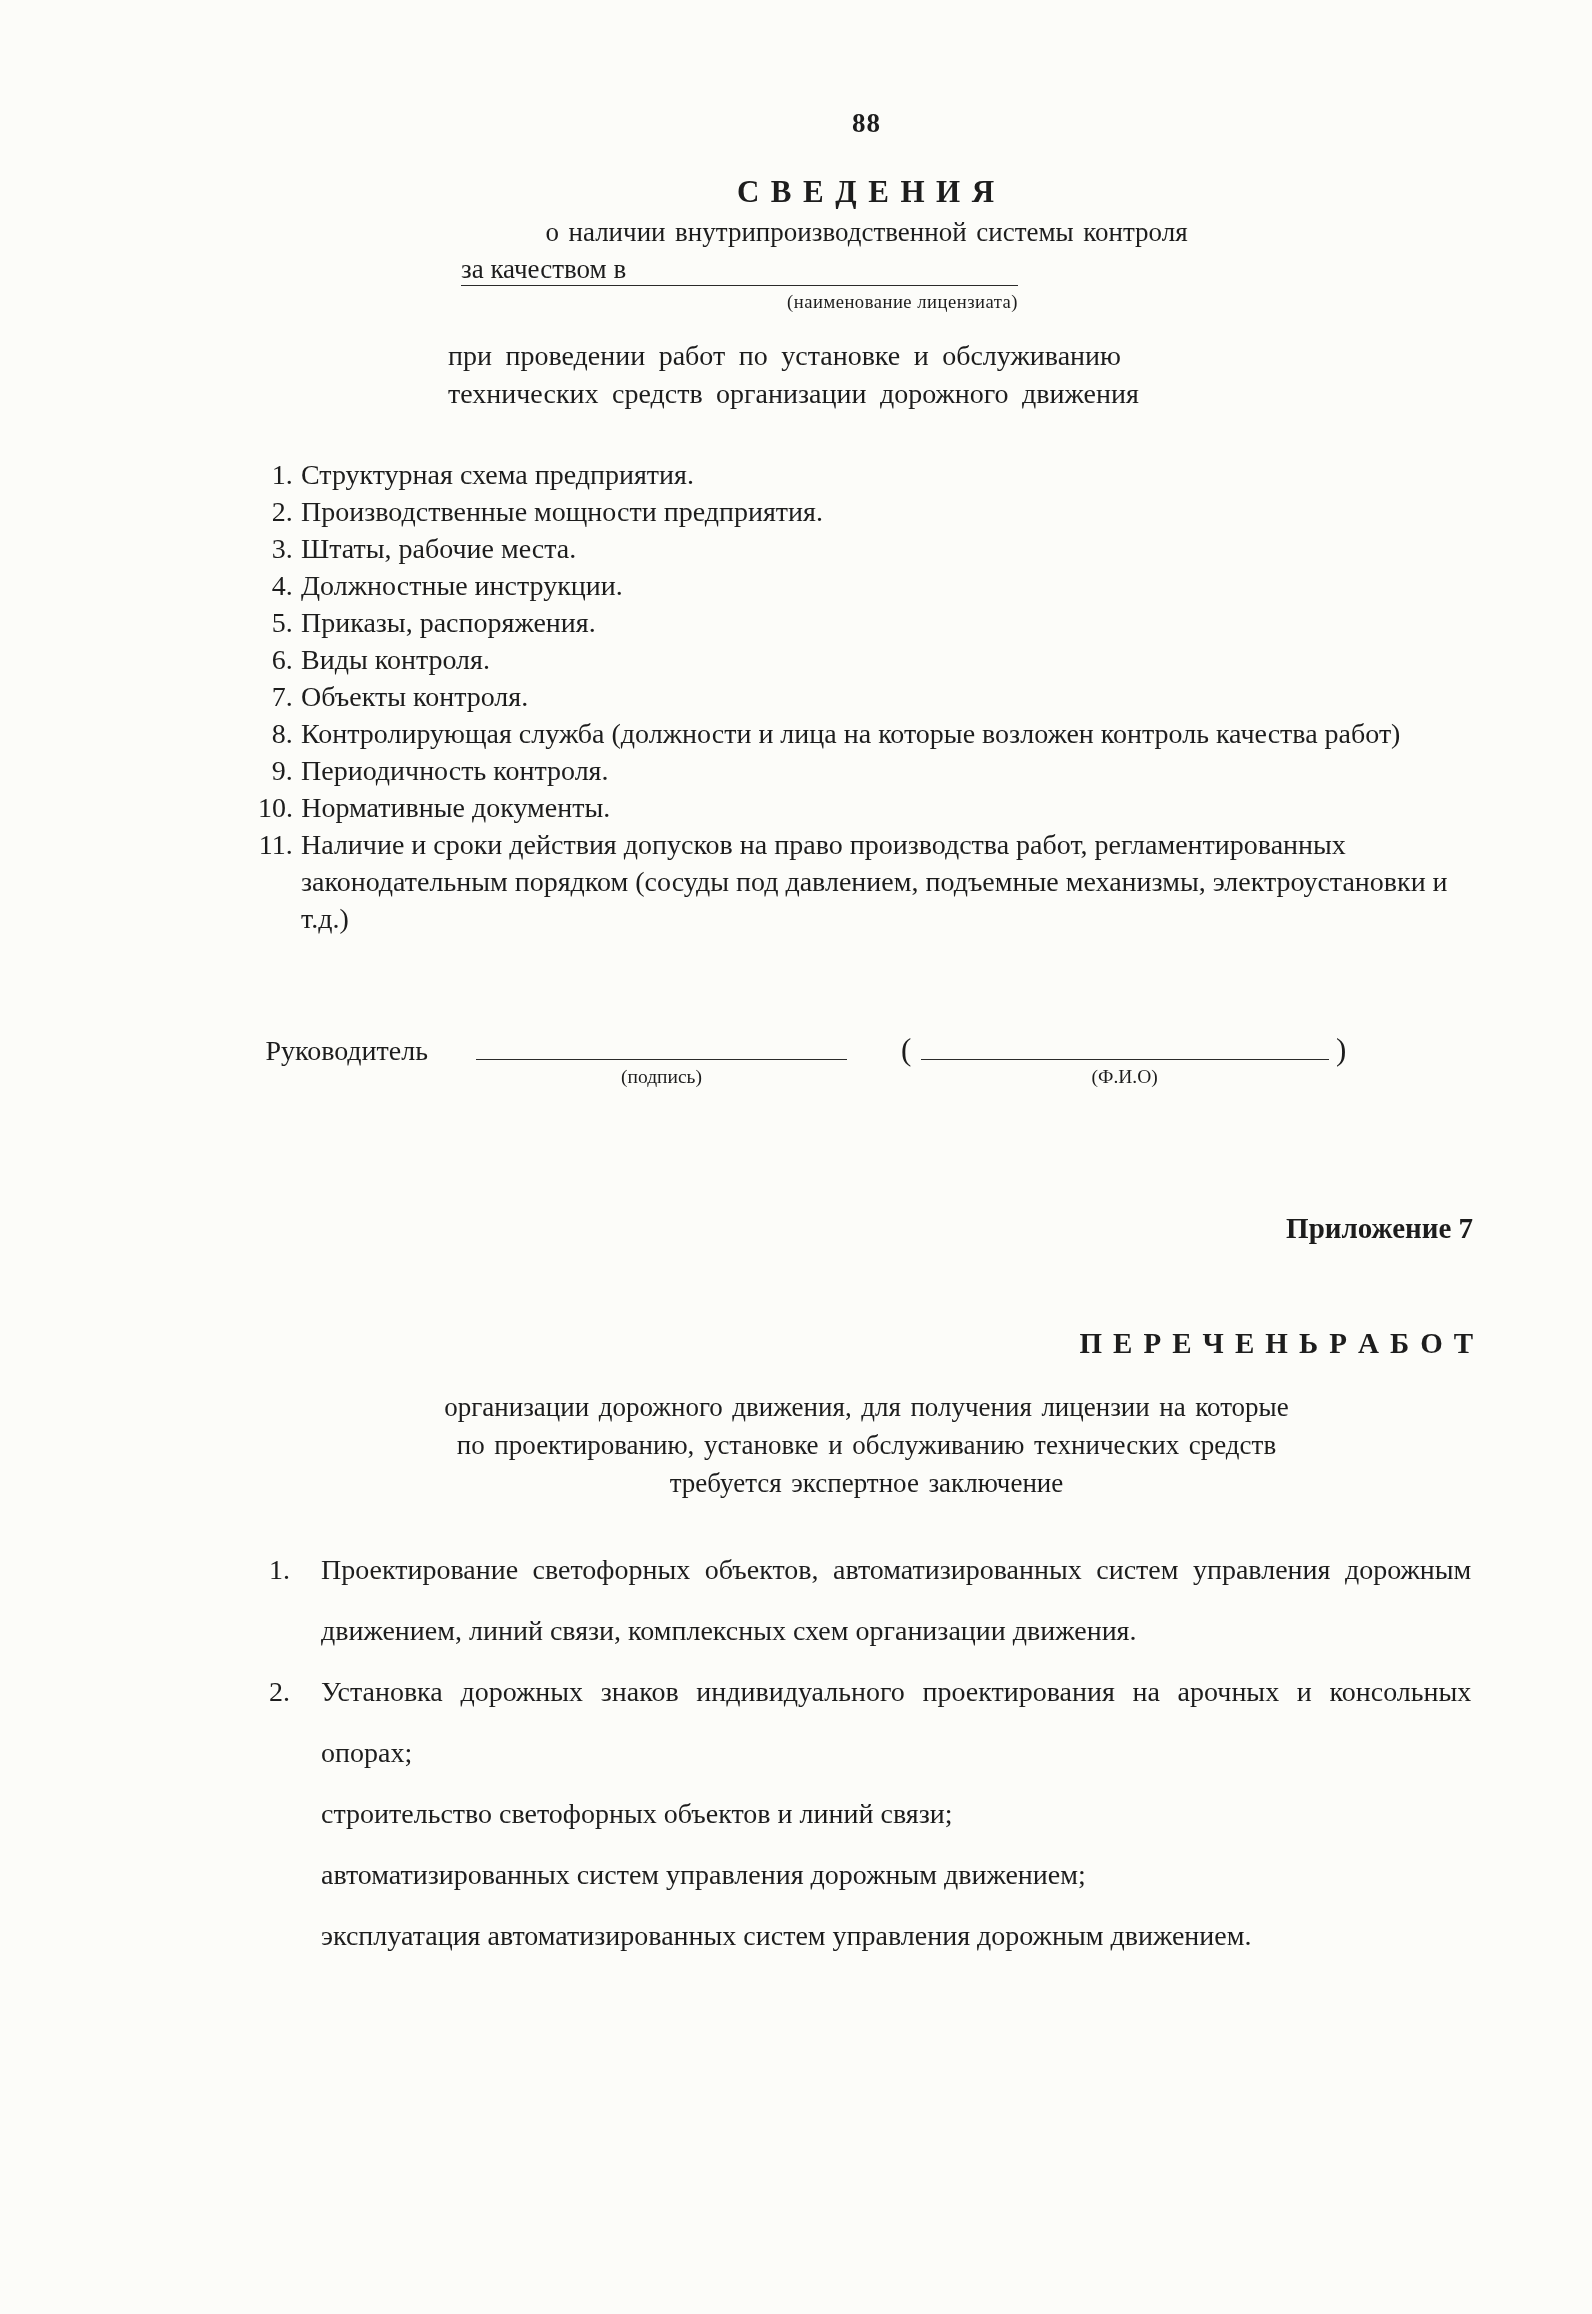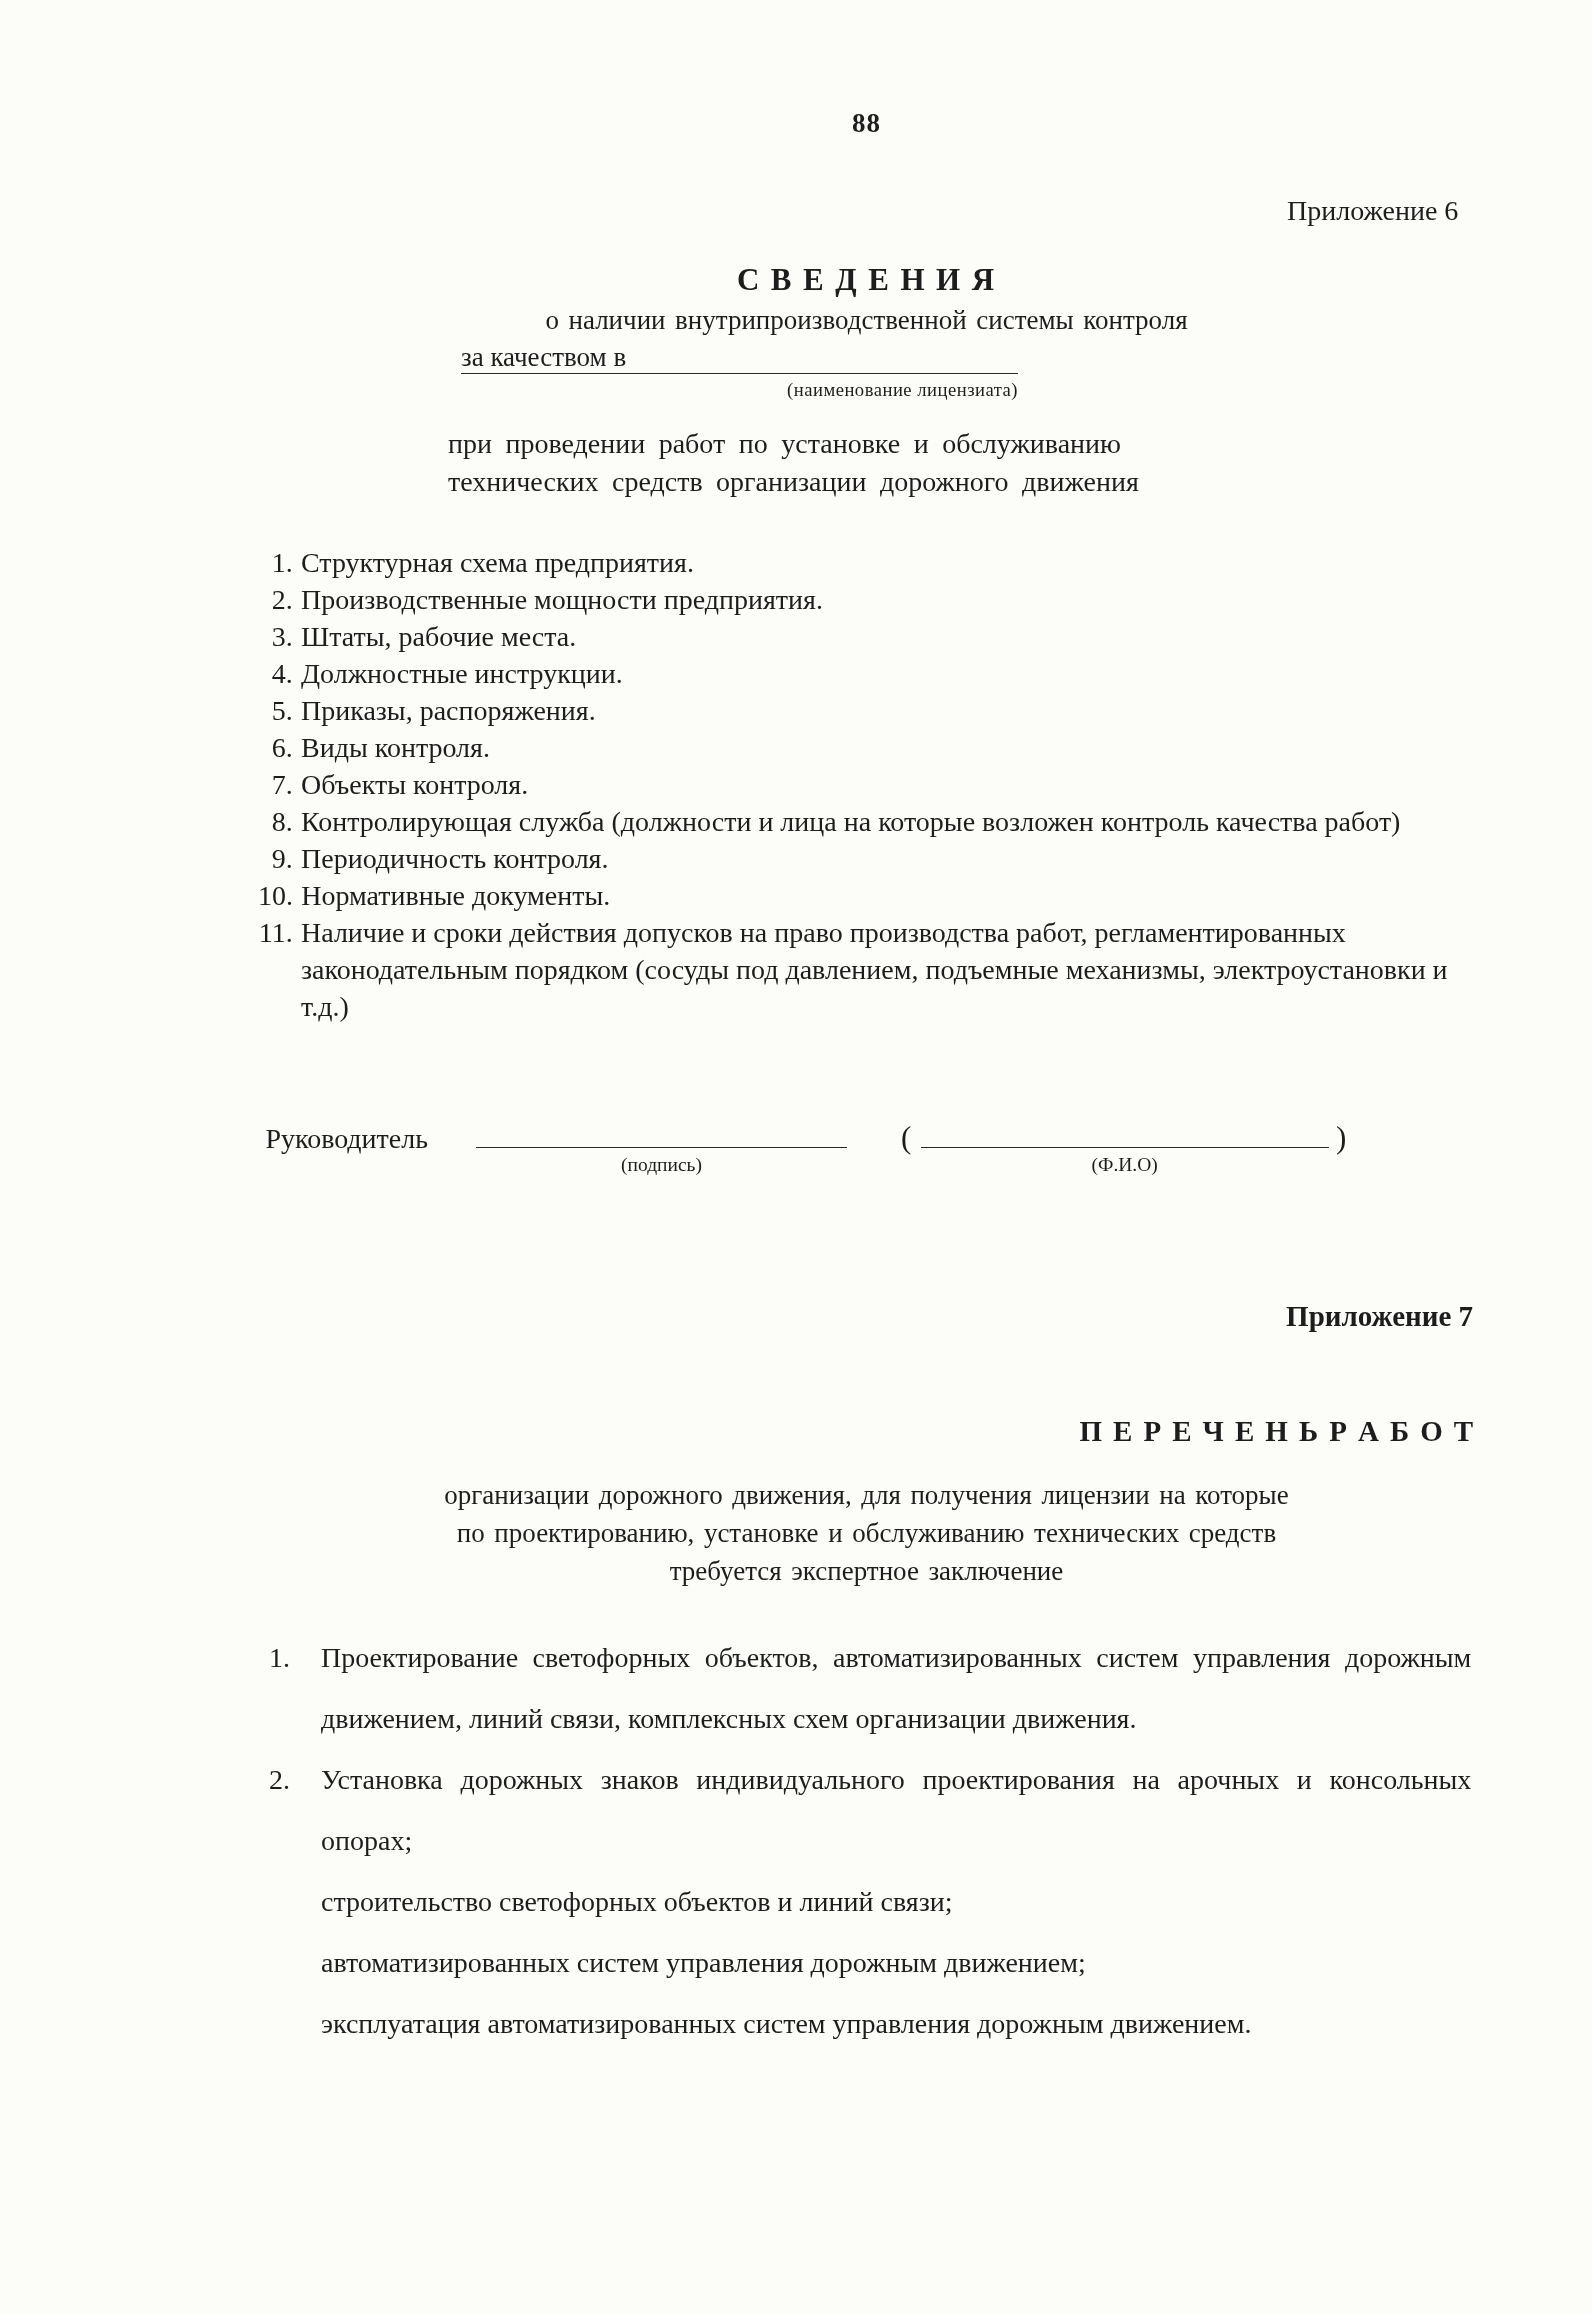--- a/index.html
+++ b/index.html
@@ -172,7 +172,6 @@
 
     <div class="page-number">88</div>
 
-    <div class="app-label app6-label">Приложение 6</div>
 
     <div class="doc-title">С В Е Д Е Н И Я</div>
 

